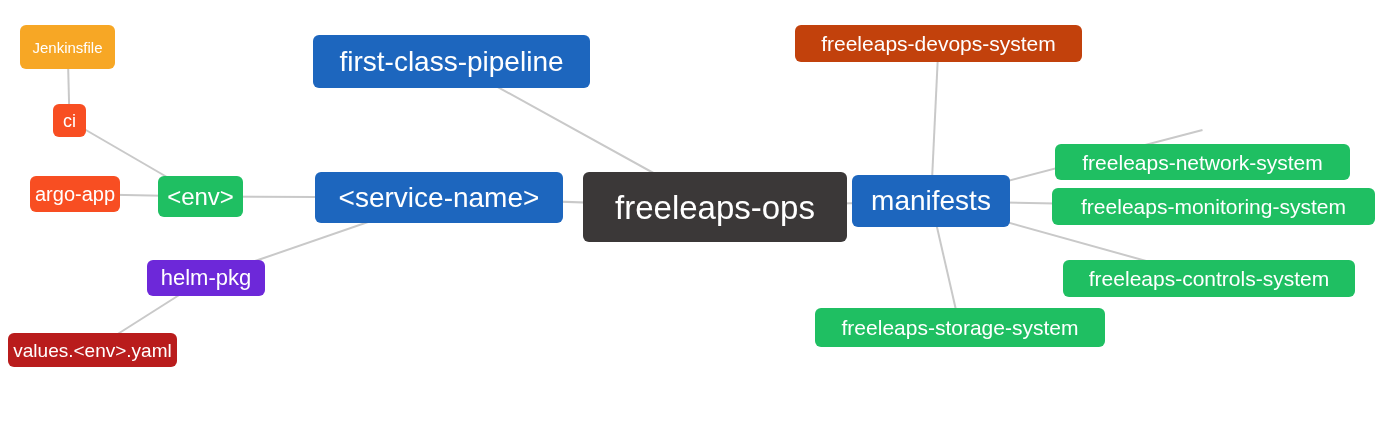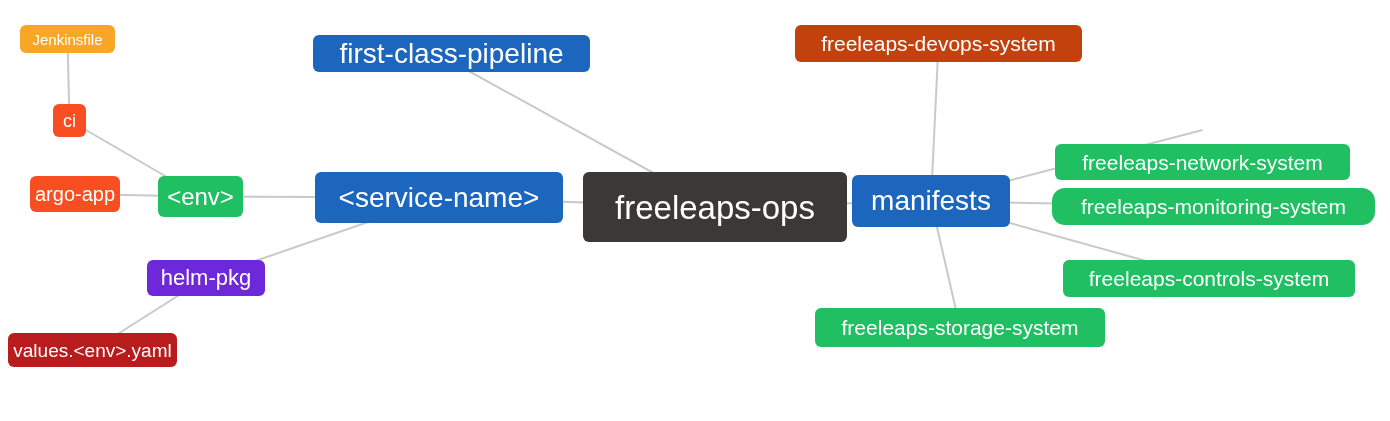--- a/index.html
+++ b/index.html
@@ -57,7 +57,7 @@
       <line x1="931" y1="201" x2="960" y2="327.5" stroke="#c9c9c9" stroke-width="2"></line>
     </svg>
   <div id="nodes-layer">
-      <div class="node" style="left: 20px; top: 25px; width: 95px; height: 28px; background: rgb(247, 167, 37); font-size: 15px;">Jenkinsfile</div>
+      <div class="node" style="left: 20px; top: 25px; width: 95px; height: 44px; background: rgb(247, 167, 37); font-size: 15px;">Jenkinsfile</div>
       <div class="node" style="left: 53px; top: 104px; width: 33px; height: 33px; background: rgb(248, 78, 34); font-size: 18px;">ci</div>
       <div class="node" style="left: 30px; top: 176px; width: 90px; height: 36px; background: rgb(248, 78, 34); font-size: 20px;">argo-app</div>
       <div class="node" style="left: 158px; top: 176px; width: 85px; height: 41px; background: rgb(31, 191, 98); font-size: 24px;">&lt;env&gt;</div>

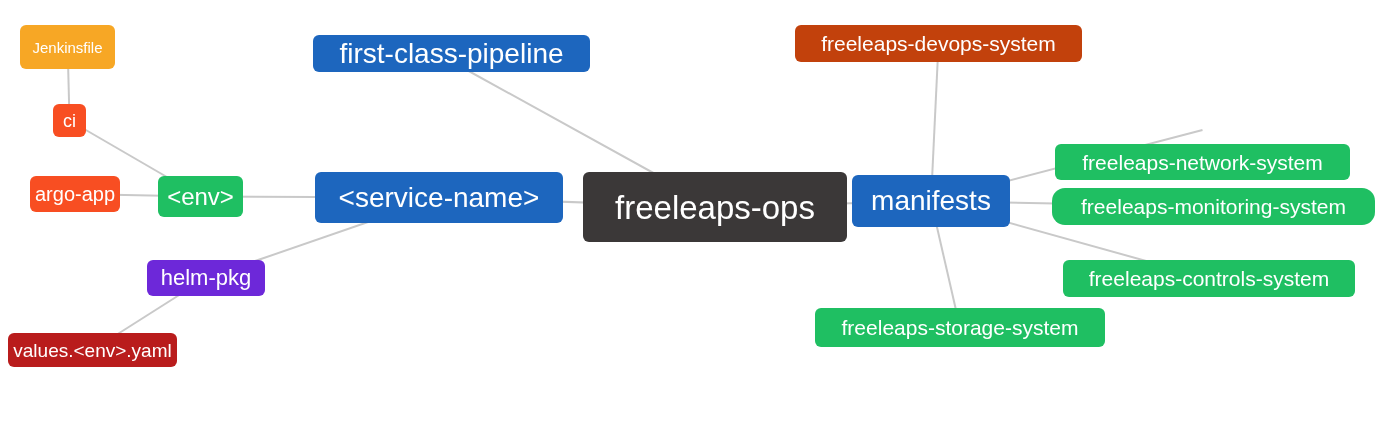--- a/index.html
+++ b/index.html
@@ -63,7 +63,7 @@
       <div class="node" style="left: 158px; top: 176px; width: 85px; height: 41px; background: rgb(31, 191, 98); font-size: 24px;">&lt;env&gt;</div>
       <div class="node" style="left: 147px; top: 260px; width: 118px; height: 36px; background: #6d28d9; font-size: 22px;">helm-pkg</div>
       <div class="node" style="left: 8px; top: 333px; width: 169px; height: 34px; background: #b91c1c; font-size: 19px;">values.&lt;env&gt;.yaml</div>
-      <div class="node" style="left: 313px; top: 35px; width: 277px; height: 37px; background: rgb(29, 102, 190); font-size: 28px;">first-class-pipeline</div>
+      <div class="node" style="left: 313px; top: 35px; width: 277px; height: 53px; background: rgb(29, 102, 190); font-size: 28px;">first-class-pipeline</div>
       <div class="node" style="left: 315px; top: 172px; width: 248px; height: 51px; background: rgb(29, 102, 190); font-size: 28px;">&lt;service-name&gt;</div>
       <div class="node" style="left: 583px; top: 172px; width: 264px; height: 70px; background: rgb(59, 56, 56); font-size: 33px;">freeleaps-ops</div>
       <div class="node" style="left: 852px; top: 175px; width: 158px; height: 52px; background: rgb(29, 102, 190); font-size: 28px;">manifests</div>

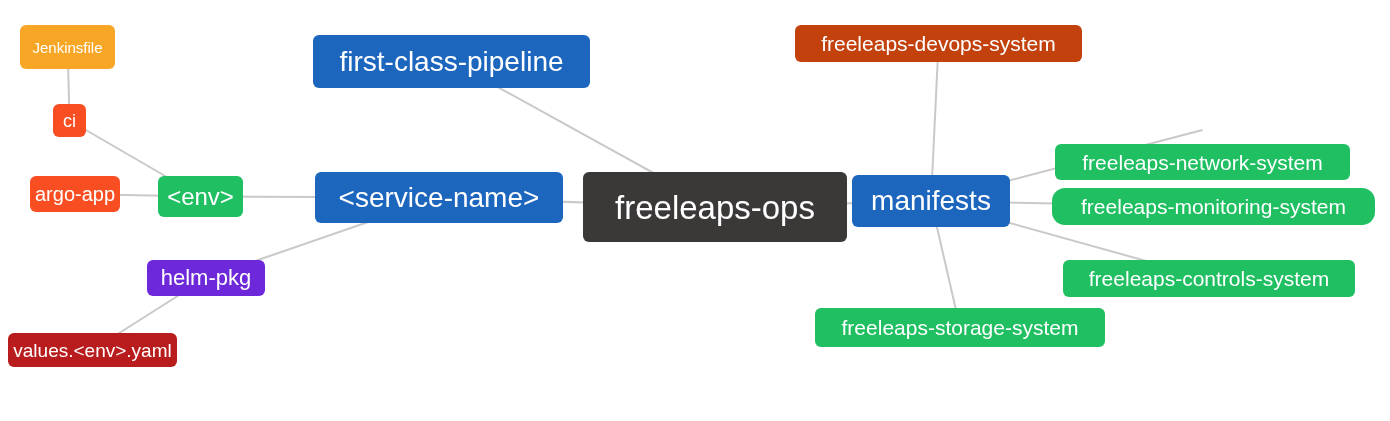--- a/index.html
+++ b/index.html
@@ -69,7 +69,7 @@
       <div class="node" style="left: 852px; top: 175px; width: 158px; height: 52px; background: rgb(29, 102, 190); font-size: 28px;">manifests</div>
       <div class="node" style="left: 795px; top: 25px; width: 287px; height: 37px; background: #c2410c; font-size: 21px;">freeleaps-devops-system</div>
       <div class="node" style="left: 1055px; top: 112px; width: 295px; height: 36px; background: rgb(31, 191, 98); font-size: 21px; margin-top: 32px;">freeleaps-network-system</div>
-      <div class="node" style="left: 1052px; top: 188px; width: 323px; height: 37px; background: rgb(31, 191, 98); font-size: 21px; border-radius: 13px;">freeleaps-monitoring-system</div>
+      <div class="node" style="left: 1052px; top: 188px; width: 323px; height: 37px; background: rgb(31, 191, 98); font-size: 21px;">freeleaps-monitoring-system</div>
       <div class="node" style="left: 1063px; top: 260px; width: 292px; height: 37px; background: rgb(31, 191, 98); font-size: 21px;">freeleaps-controls-system</div>
       <div class="node" style="left: 815px; top: 308px; width: 290px; height: 39px; background: rgb(31, 191, 98); font-size: 21px;">freeleaps-storage-system</div>
     </div>

